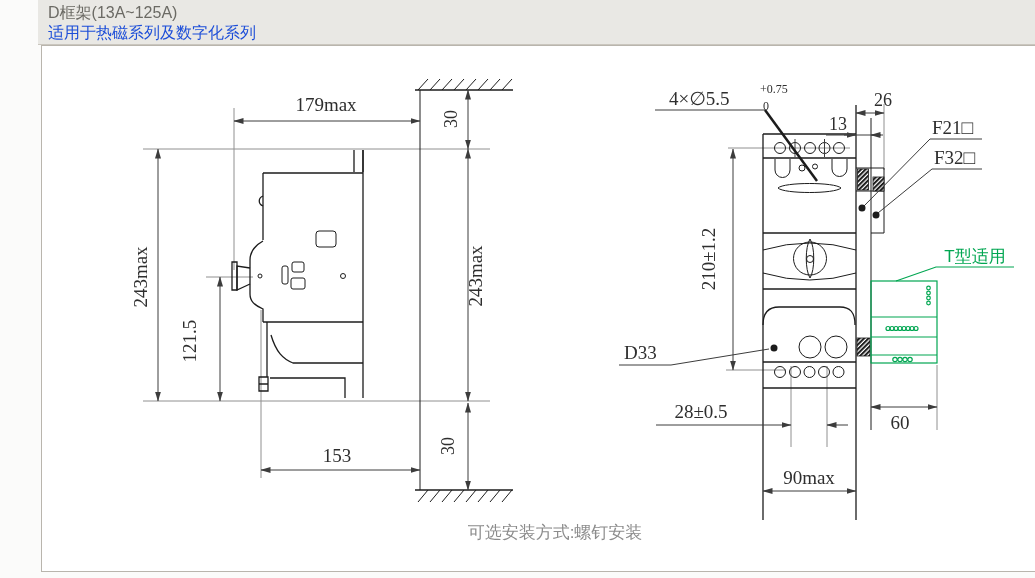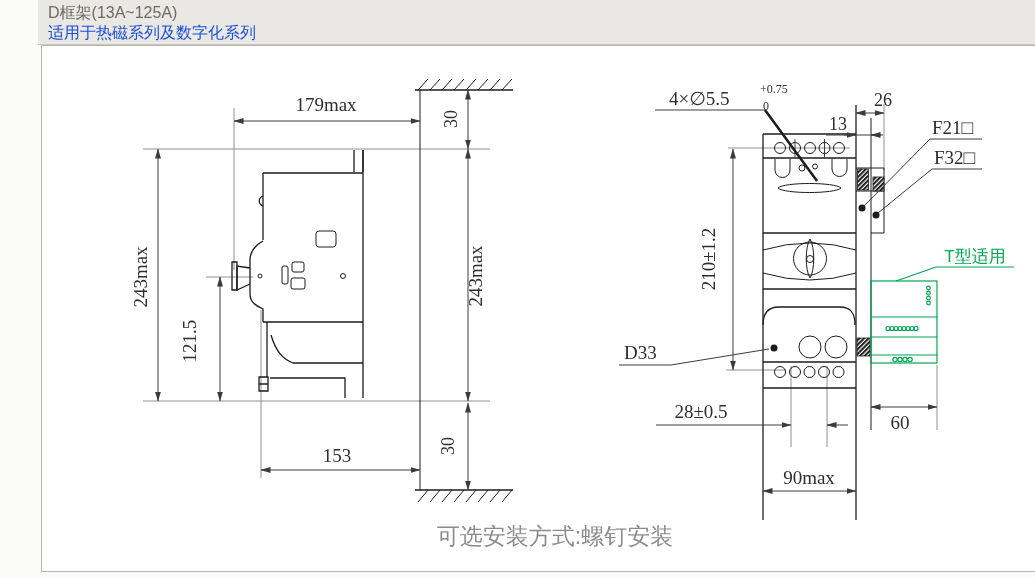--- a/index.html
+++ b/index.html
@@ -12,7 +12,7 @@
   .content-box{position:absolute;left:3px;top:45px;width:1017px;height:525px;
                background:#ffffff;border:1px solid #b9b5ad;}
   .caption{position:absolute;left:392px;top:521px;width:250px;text-align:center;
-           font-size:23px;color:#8c8c8c;}
+           font-size:17px;color:#8c8c8c;}
   svg.drawing{position:absolute;left:0;top:0;}
   
   .ol{stroke:#1c1c1c;stroke-width:1.3;fill:none;}

